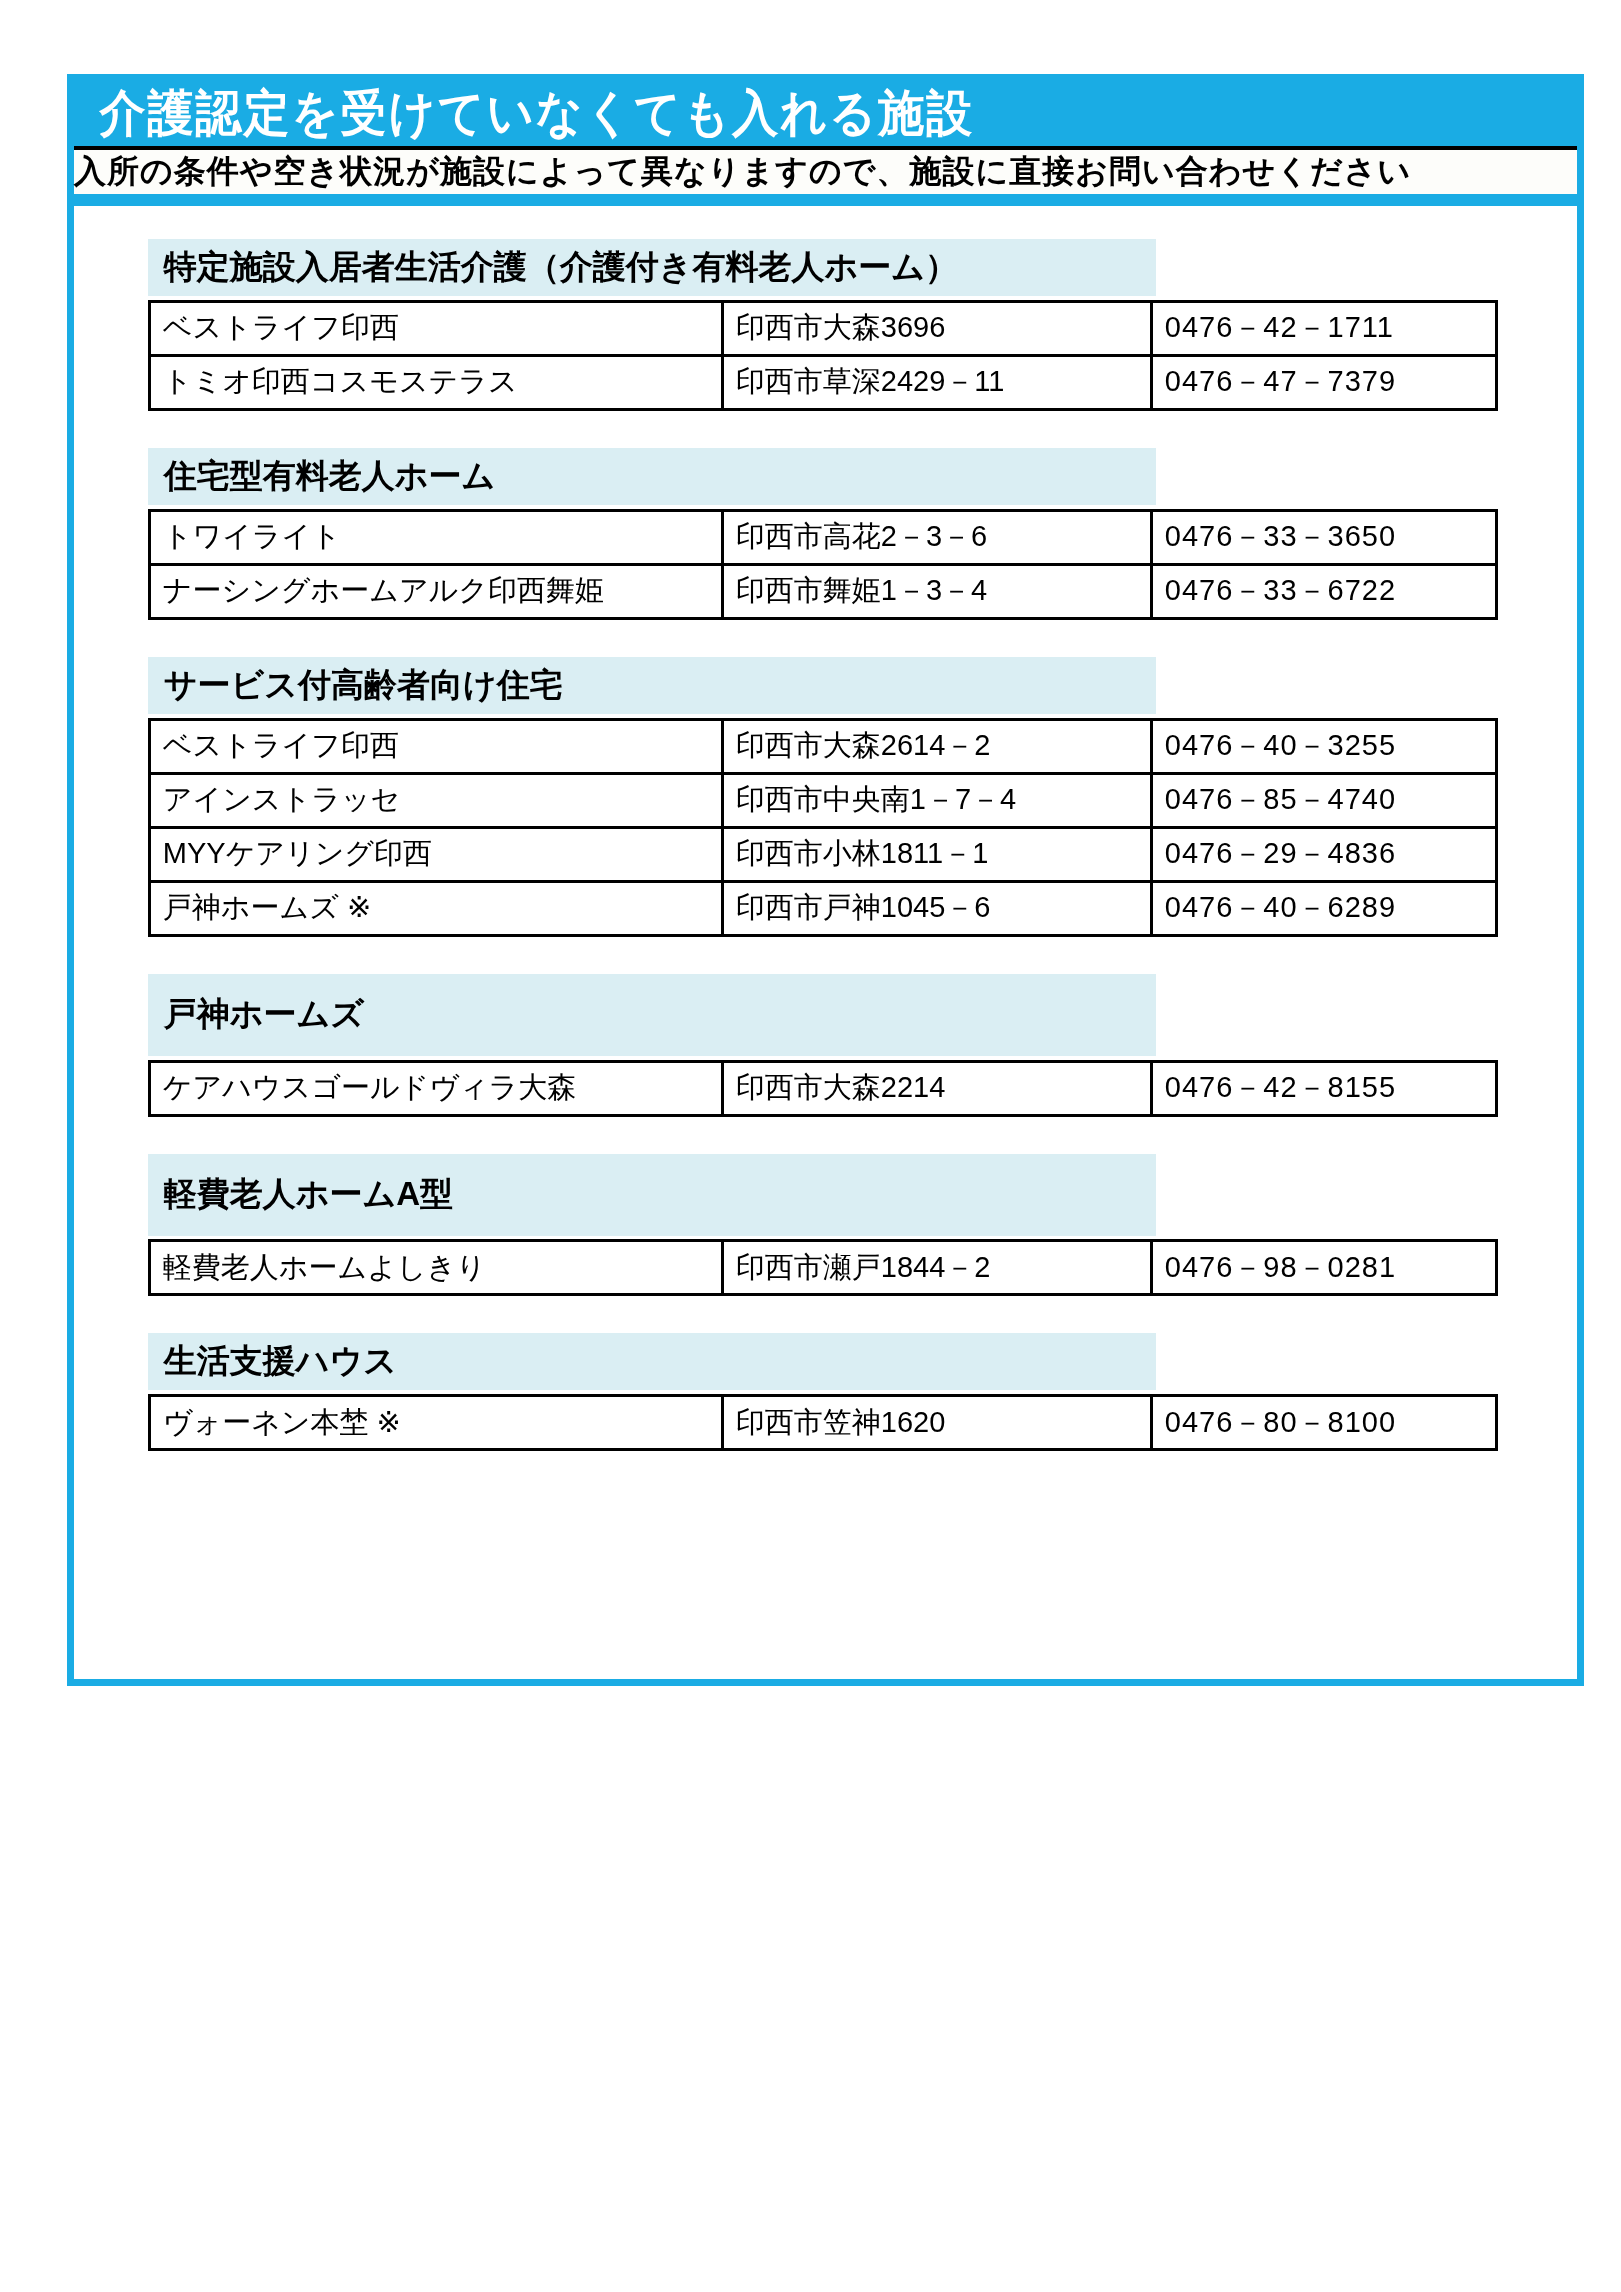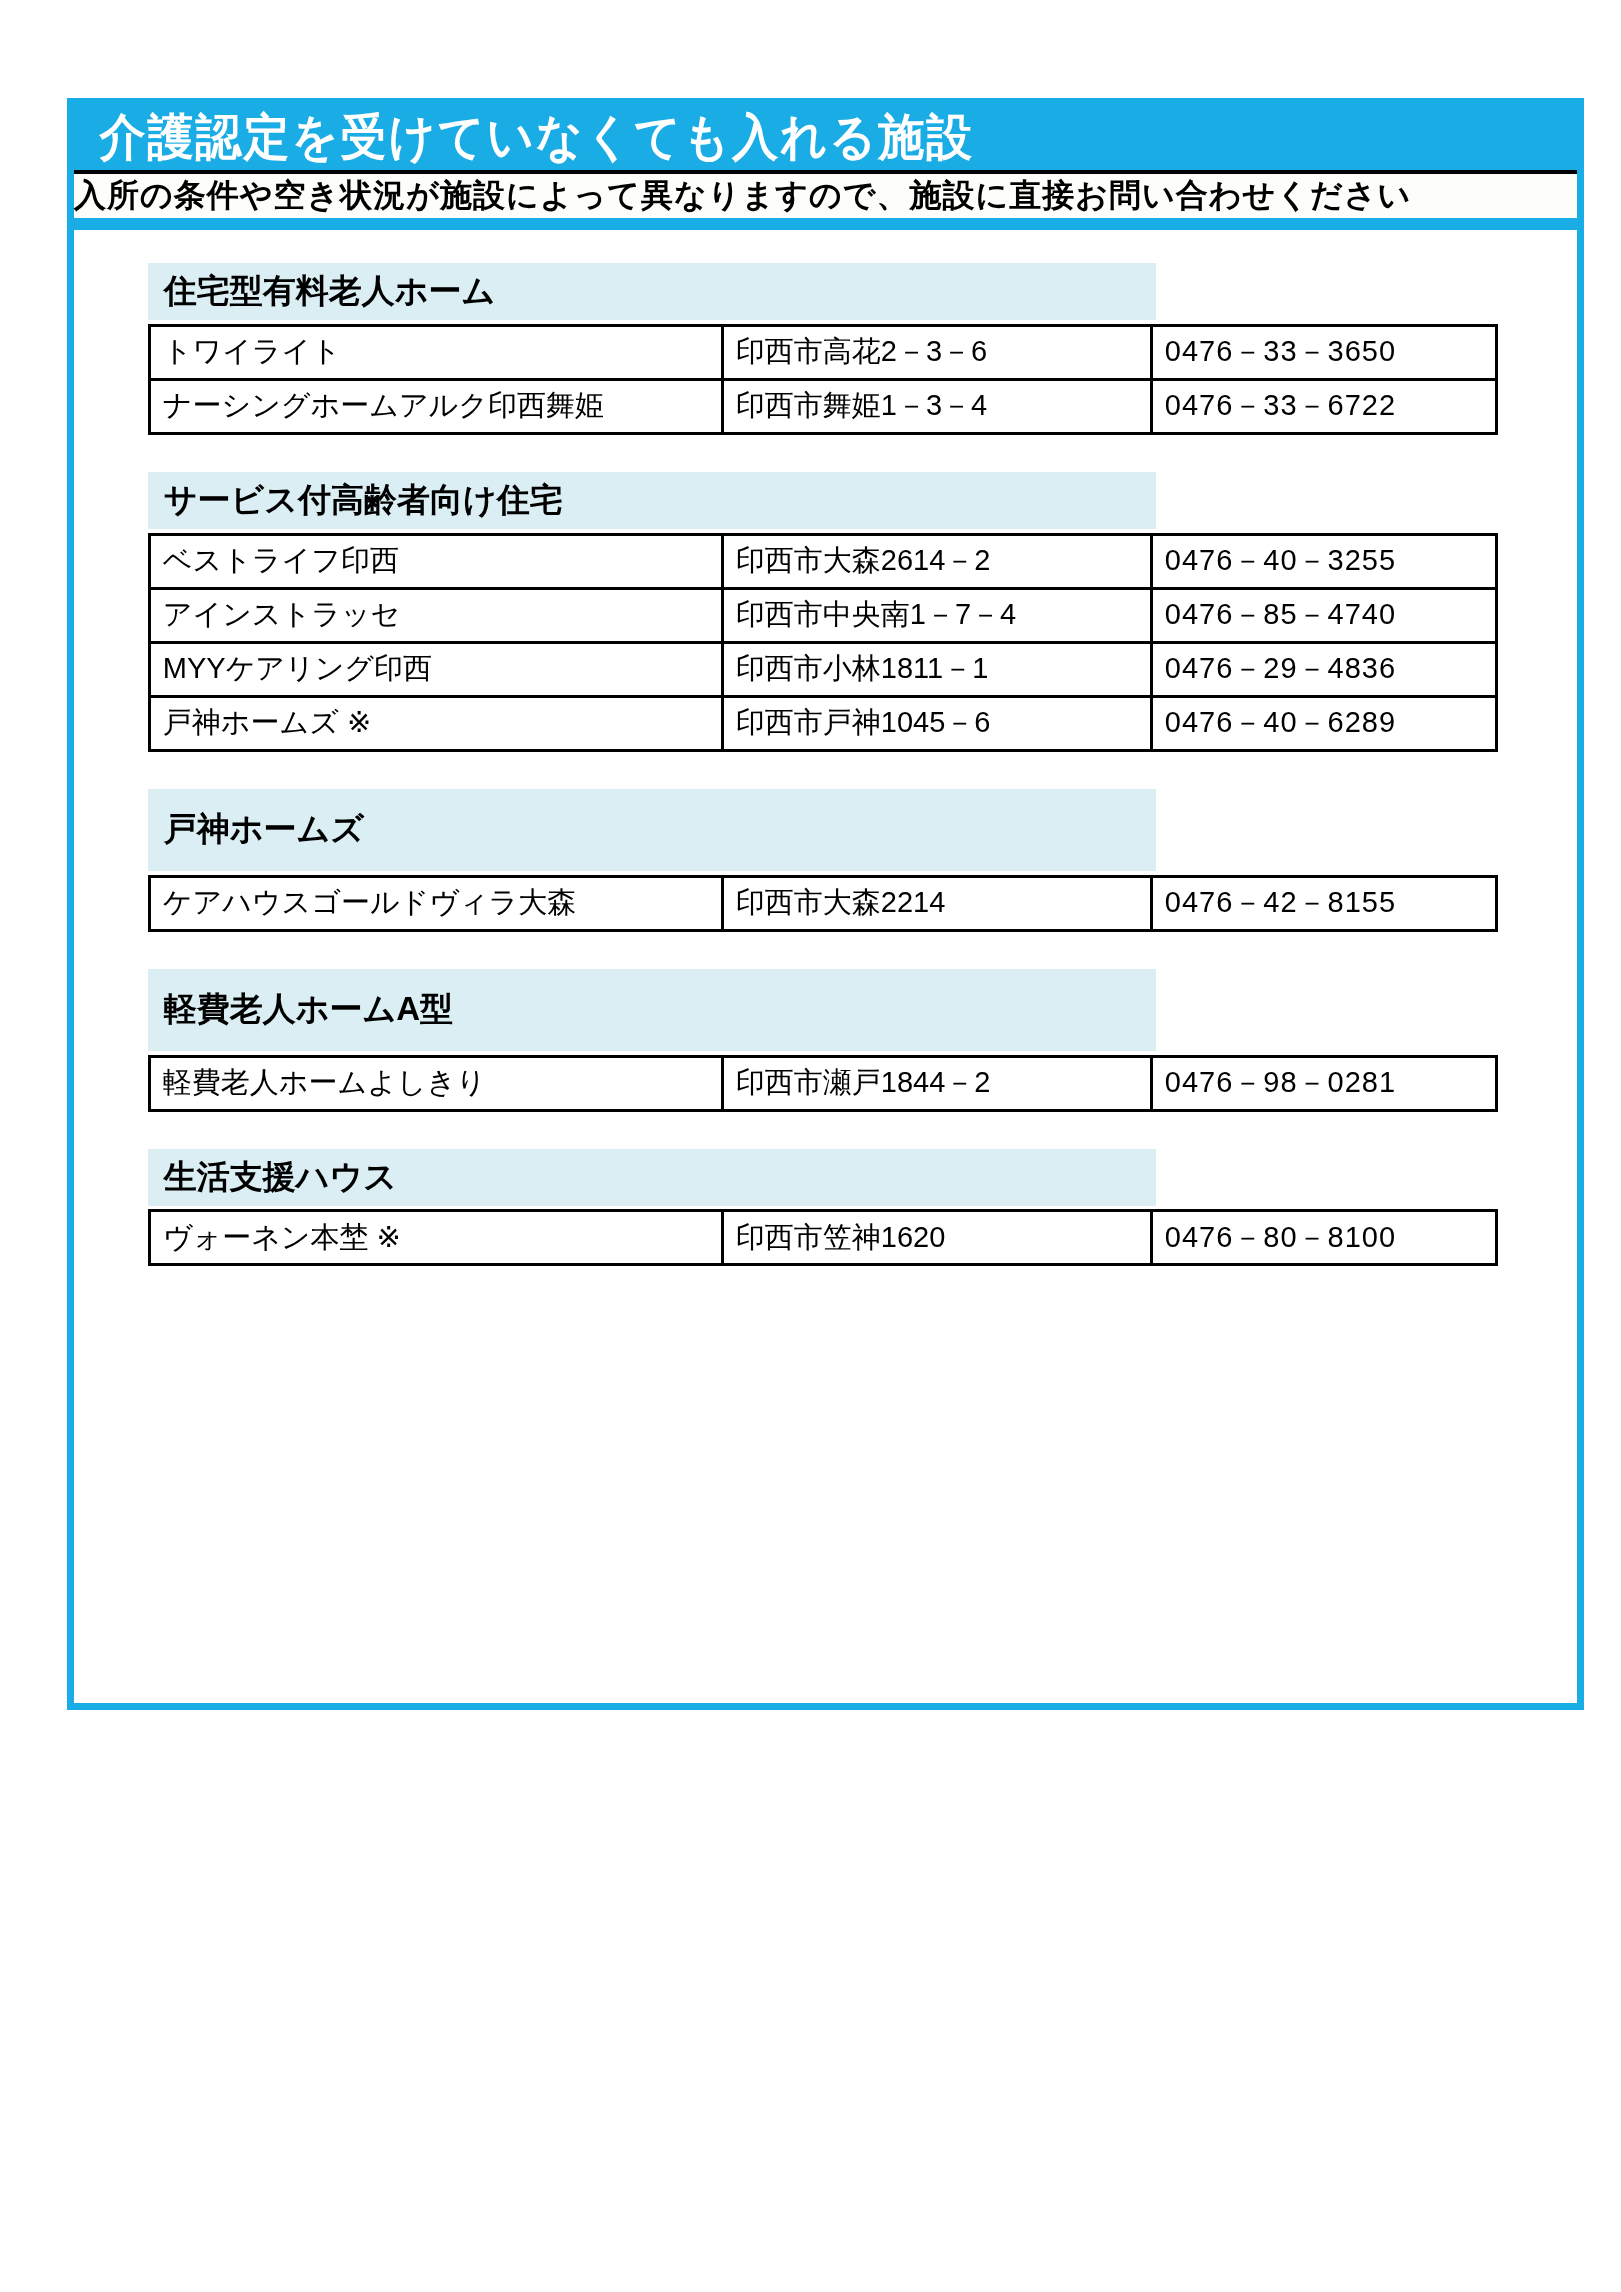--- a/index.html
+++ b/index.html
@@ -14,7 +14,7 @@
   .page{position:relative;width:1621px;height:2293px;background:var(--paper);overflow:hidden;}
   .frame{
     position:absolute;left:67px;top:74px;width:1517px;height:1612px;
-    border:7.8px solid var(--cyan);background:var(--paper);margin-top:24px;
+    border:7.8px solid var(--cyan);background:var(--paper);
   }
   .title-band{
     height:69px;background:var(--cyan);

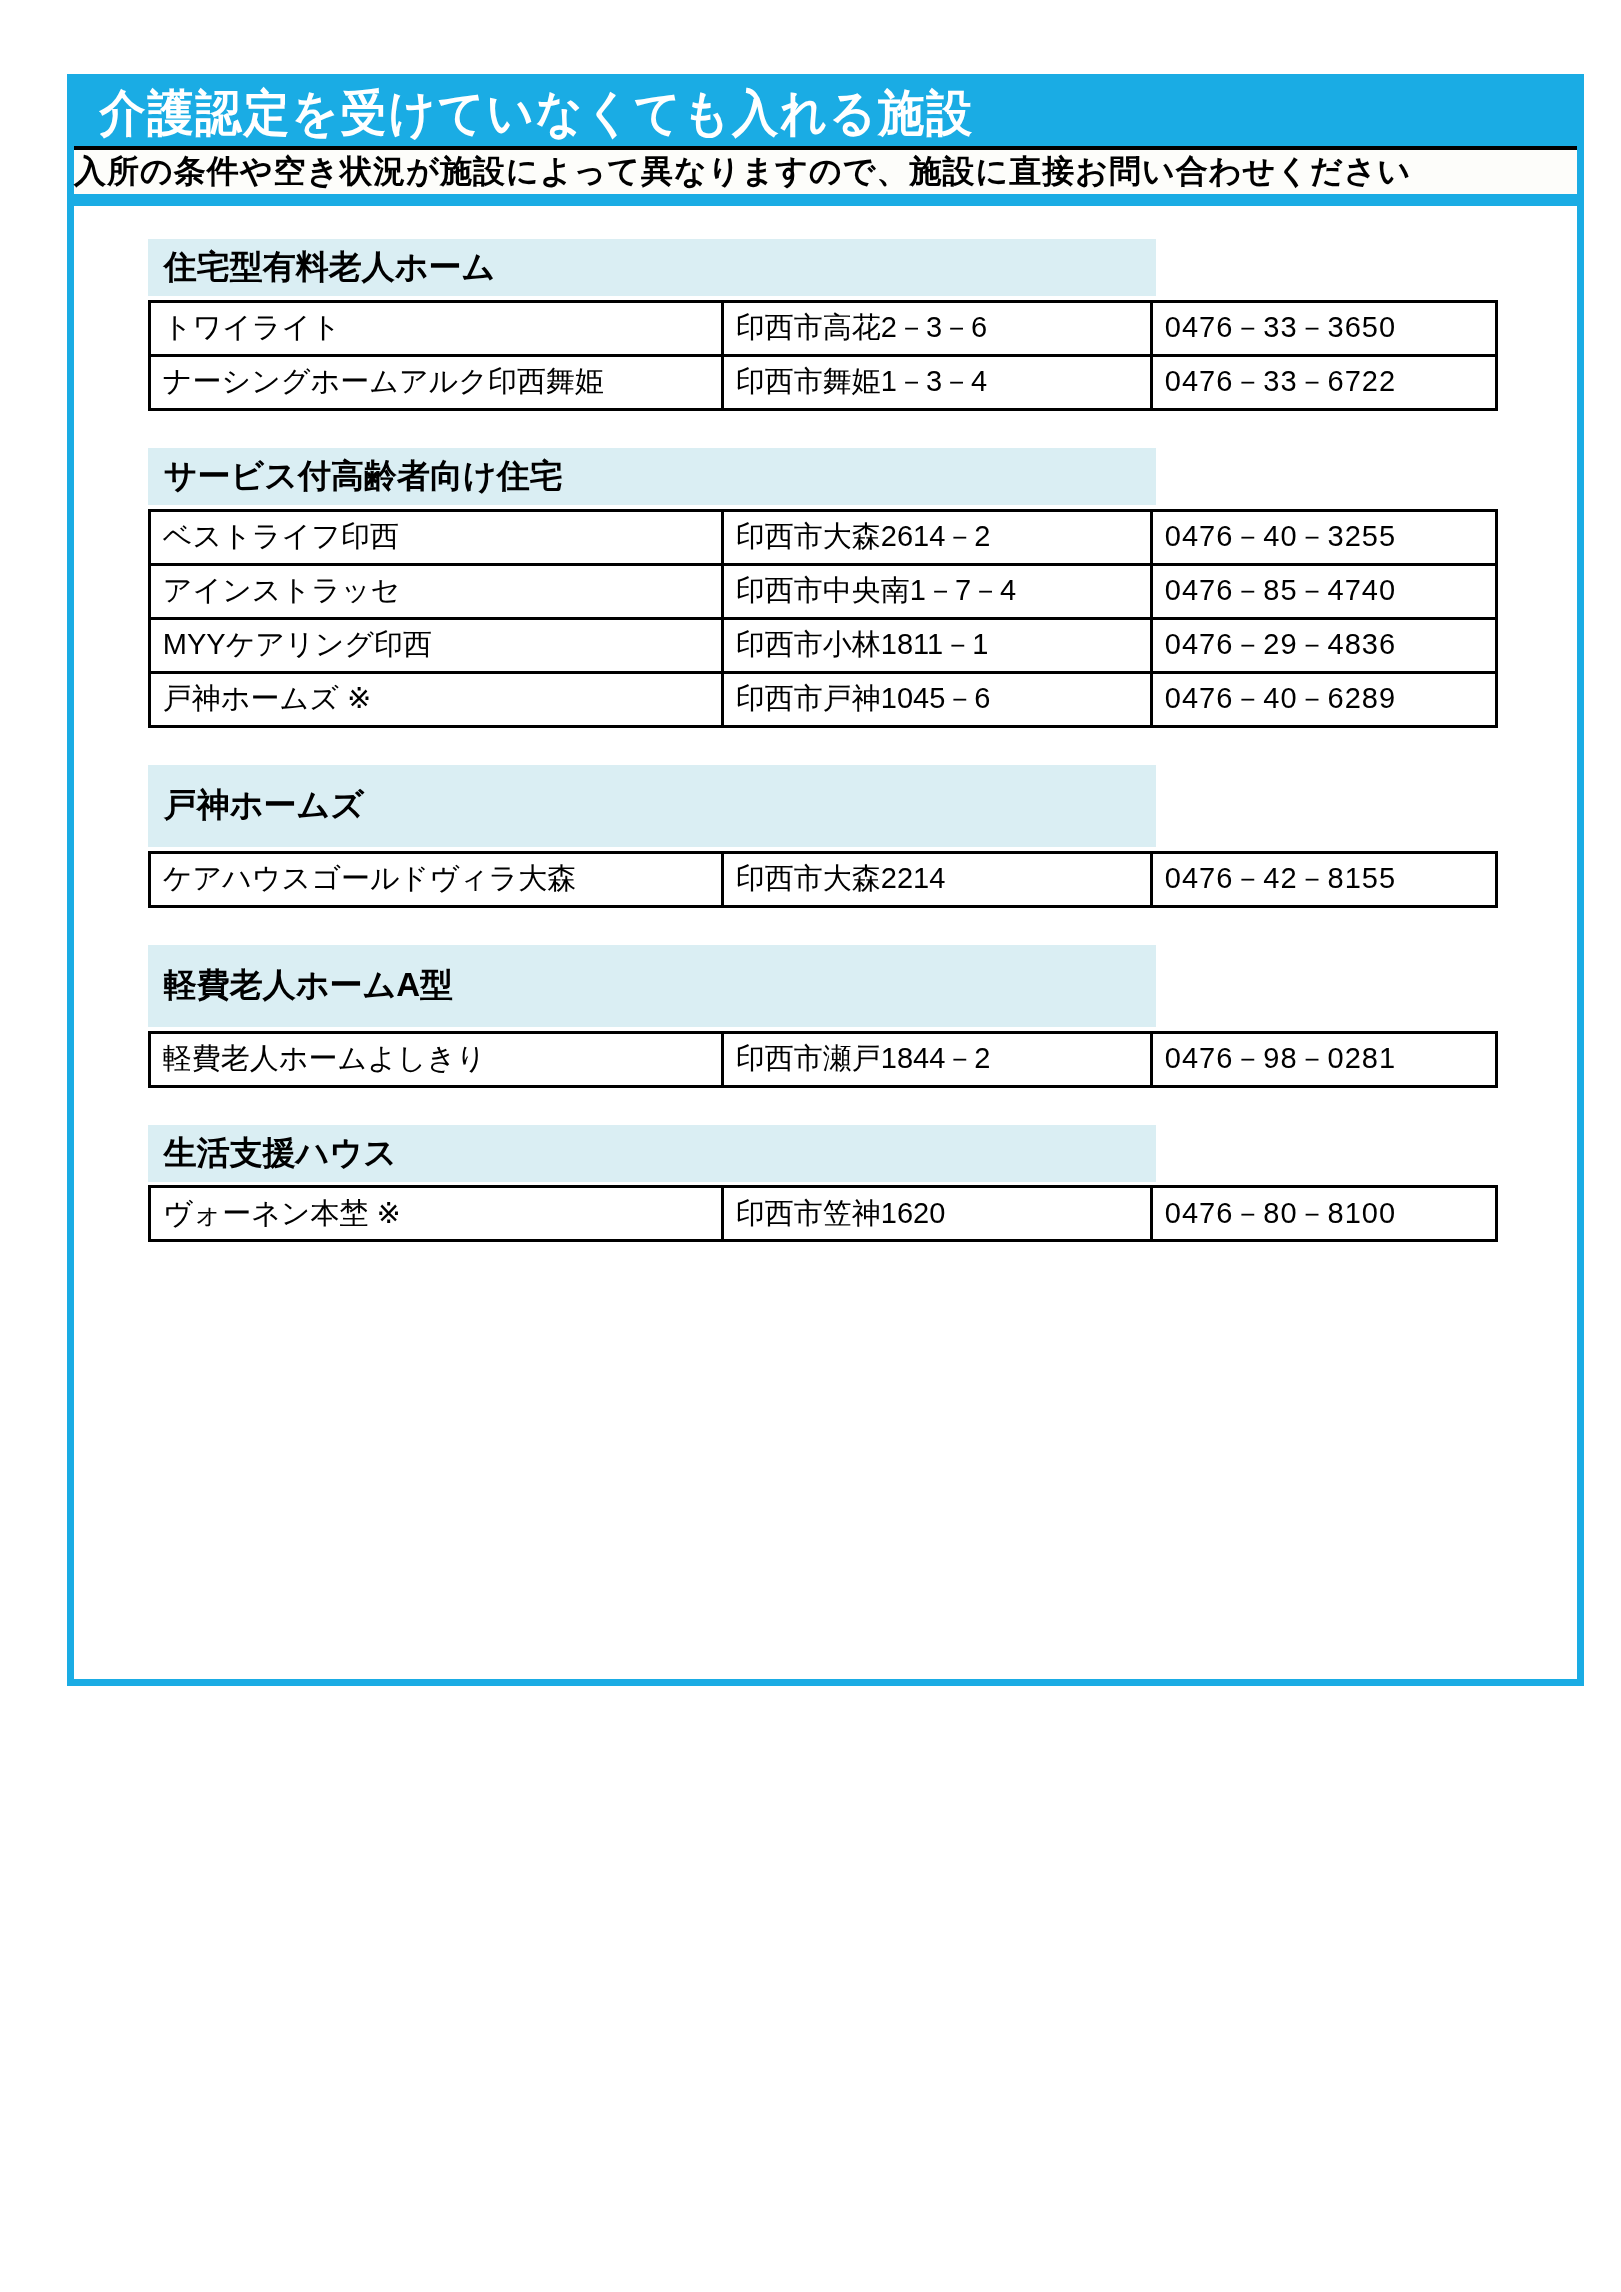--- a/index.html
+++ b/index.html
@@ -66,6 +66,23 @@
 
     <div class="content">
       <div id="sections">
+          <div class="section">
+            <div class="band">特定施設入居者生活介護（介護付き有料老人ホーム）</div>
+            <table class="fac">
+              <tbody>
+                <tr>
+                  <td class="c-name">ベストライフ印西</td>
+                  <td class="c-addr">印西市大森3696</td>
+                  <td class="c-phone">0476－42－1711</td>
+                </tr>
+                <tr>
+                  <td class="c-name">トミオ印西コスモステラス</td>
+                  <td class="c-addr">印西市草深2429－11</td>
+                  <td class="c-phone">0476－47－7379</td>
+                </tr>
+              </tbody>
+            </table>
+          </div>
           <div class="section">
             <div class="band">住宅型有料老人ホーム</div>
             <table class="fac">

